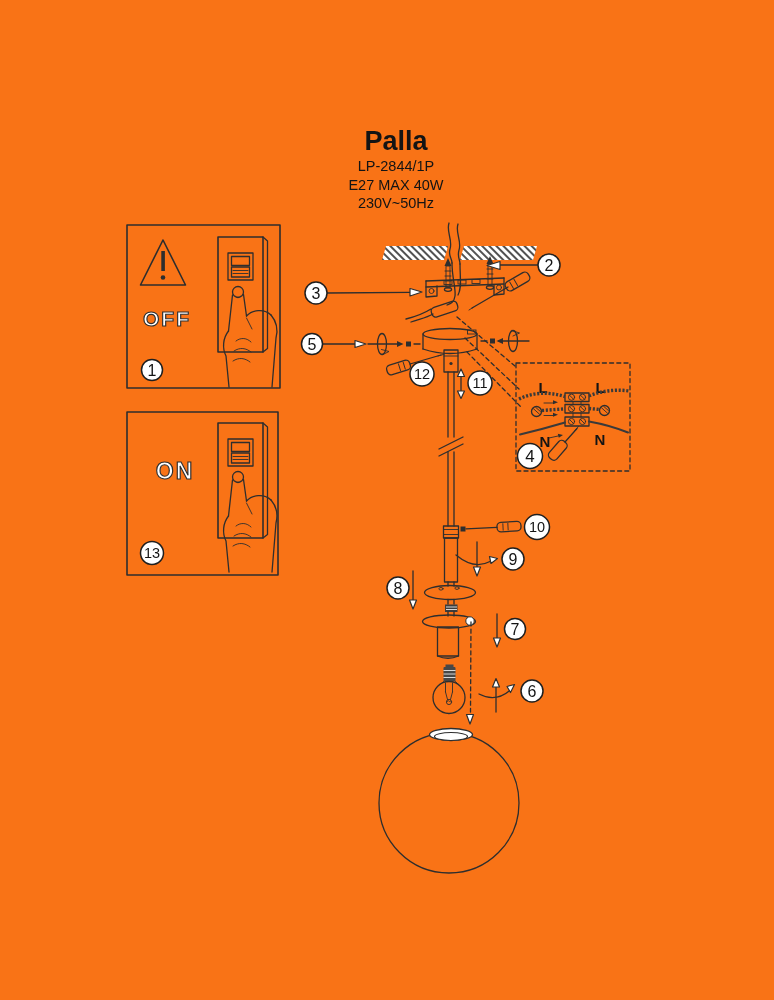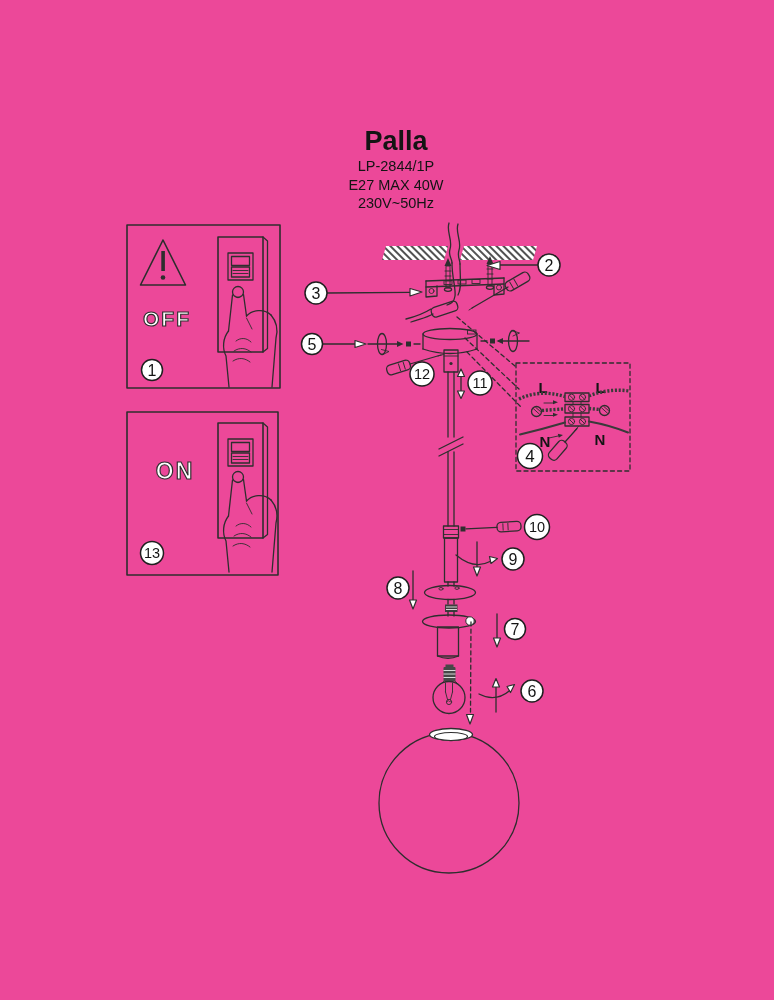--- a/index.html
+++ b/index.html
@@ -5,7 +5,7 @@
   html,body { margin:0; padding:0; background:#e8e8e8; }
   .page {
     position:relative; width:774px; height:1000px; margin:0 auto;
-    background:#ec4899; font-family:"Liberation Sans", sans-serif;
+    background:#f97316; font-family:"Liberation Sans", sans-serif;
     overflow:hidden;
     text-align:right;
   }

